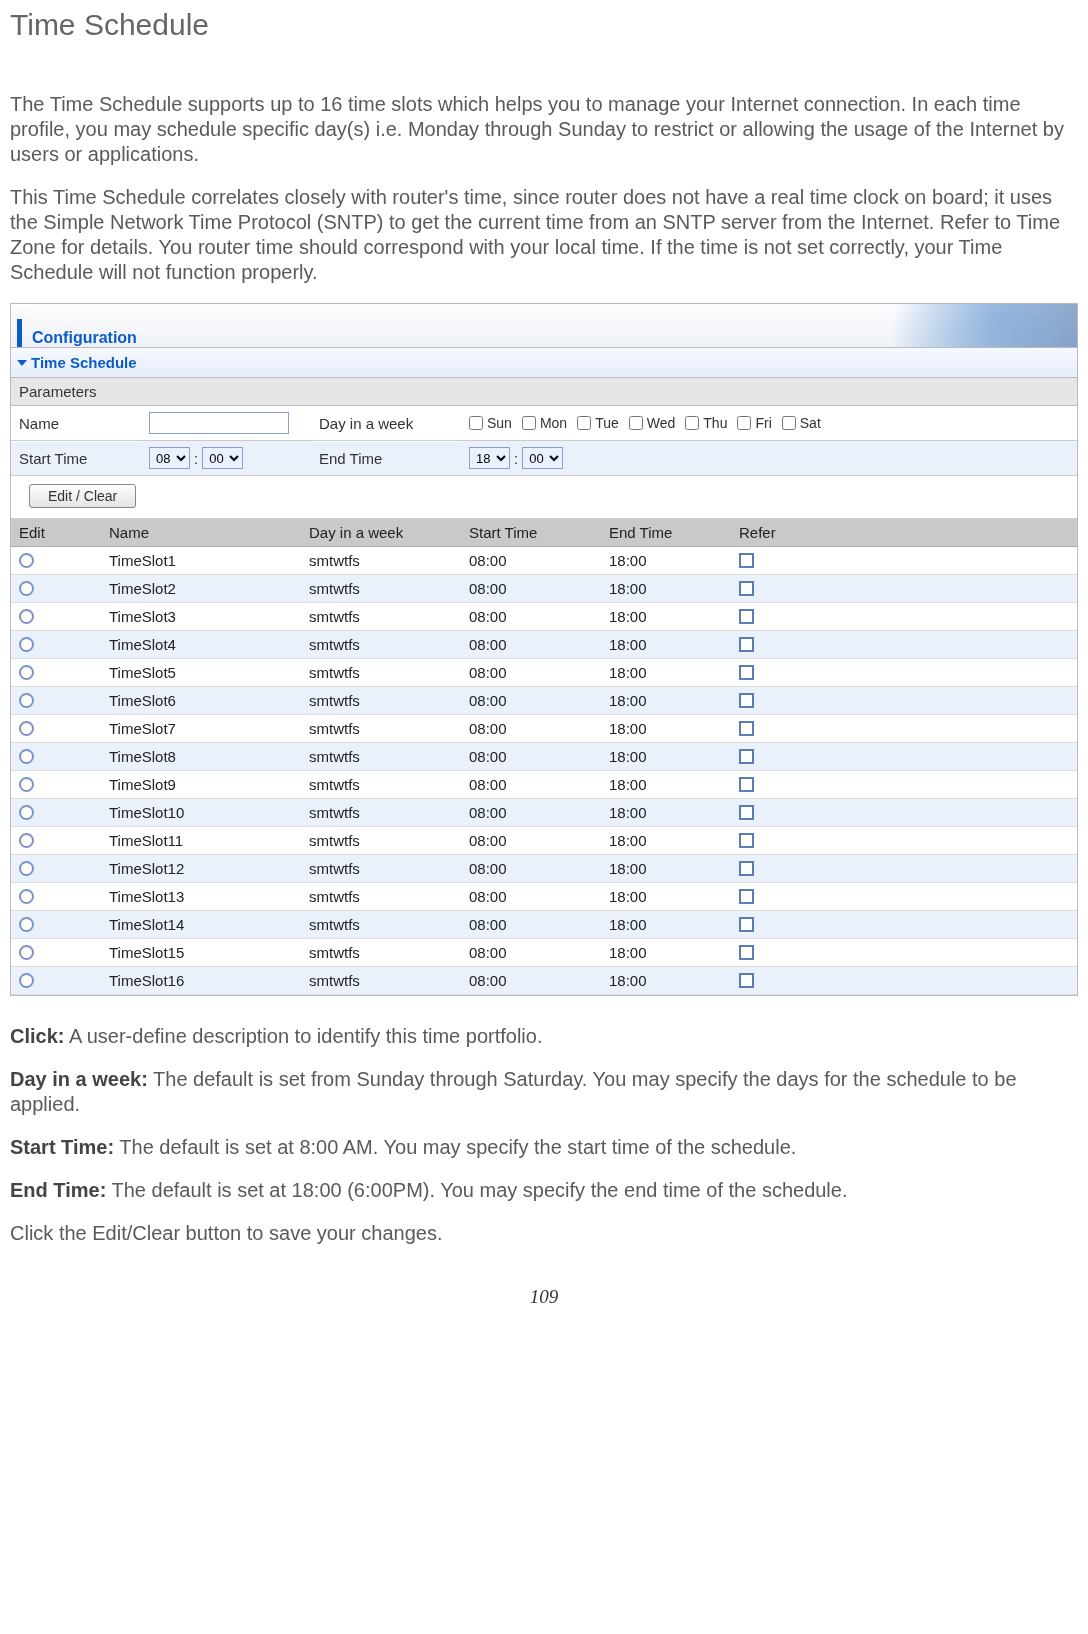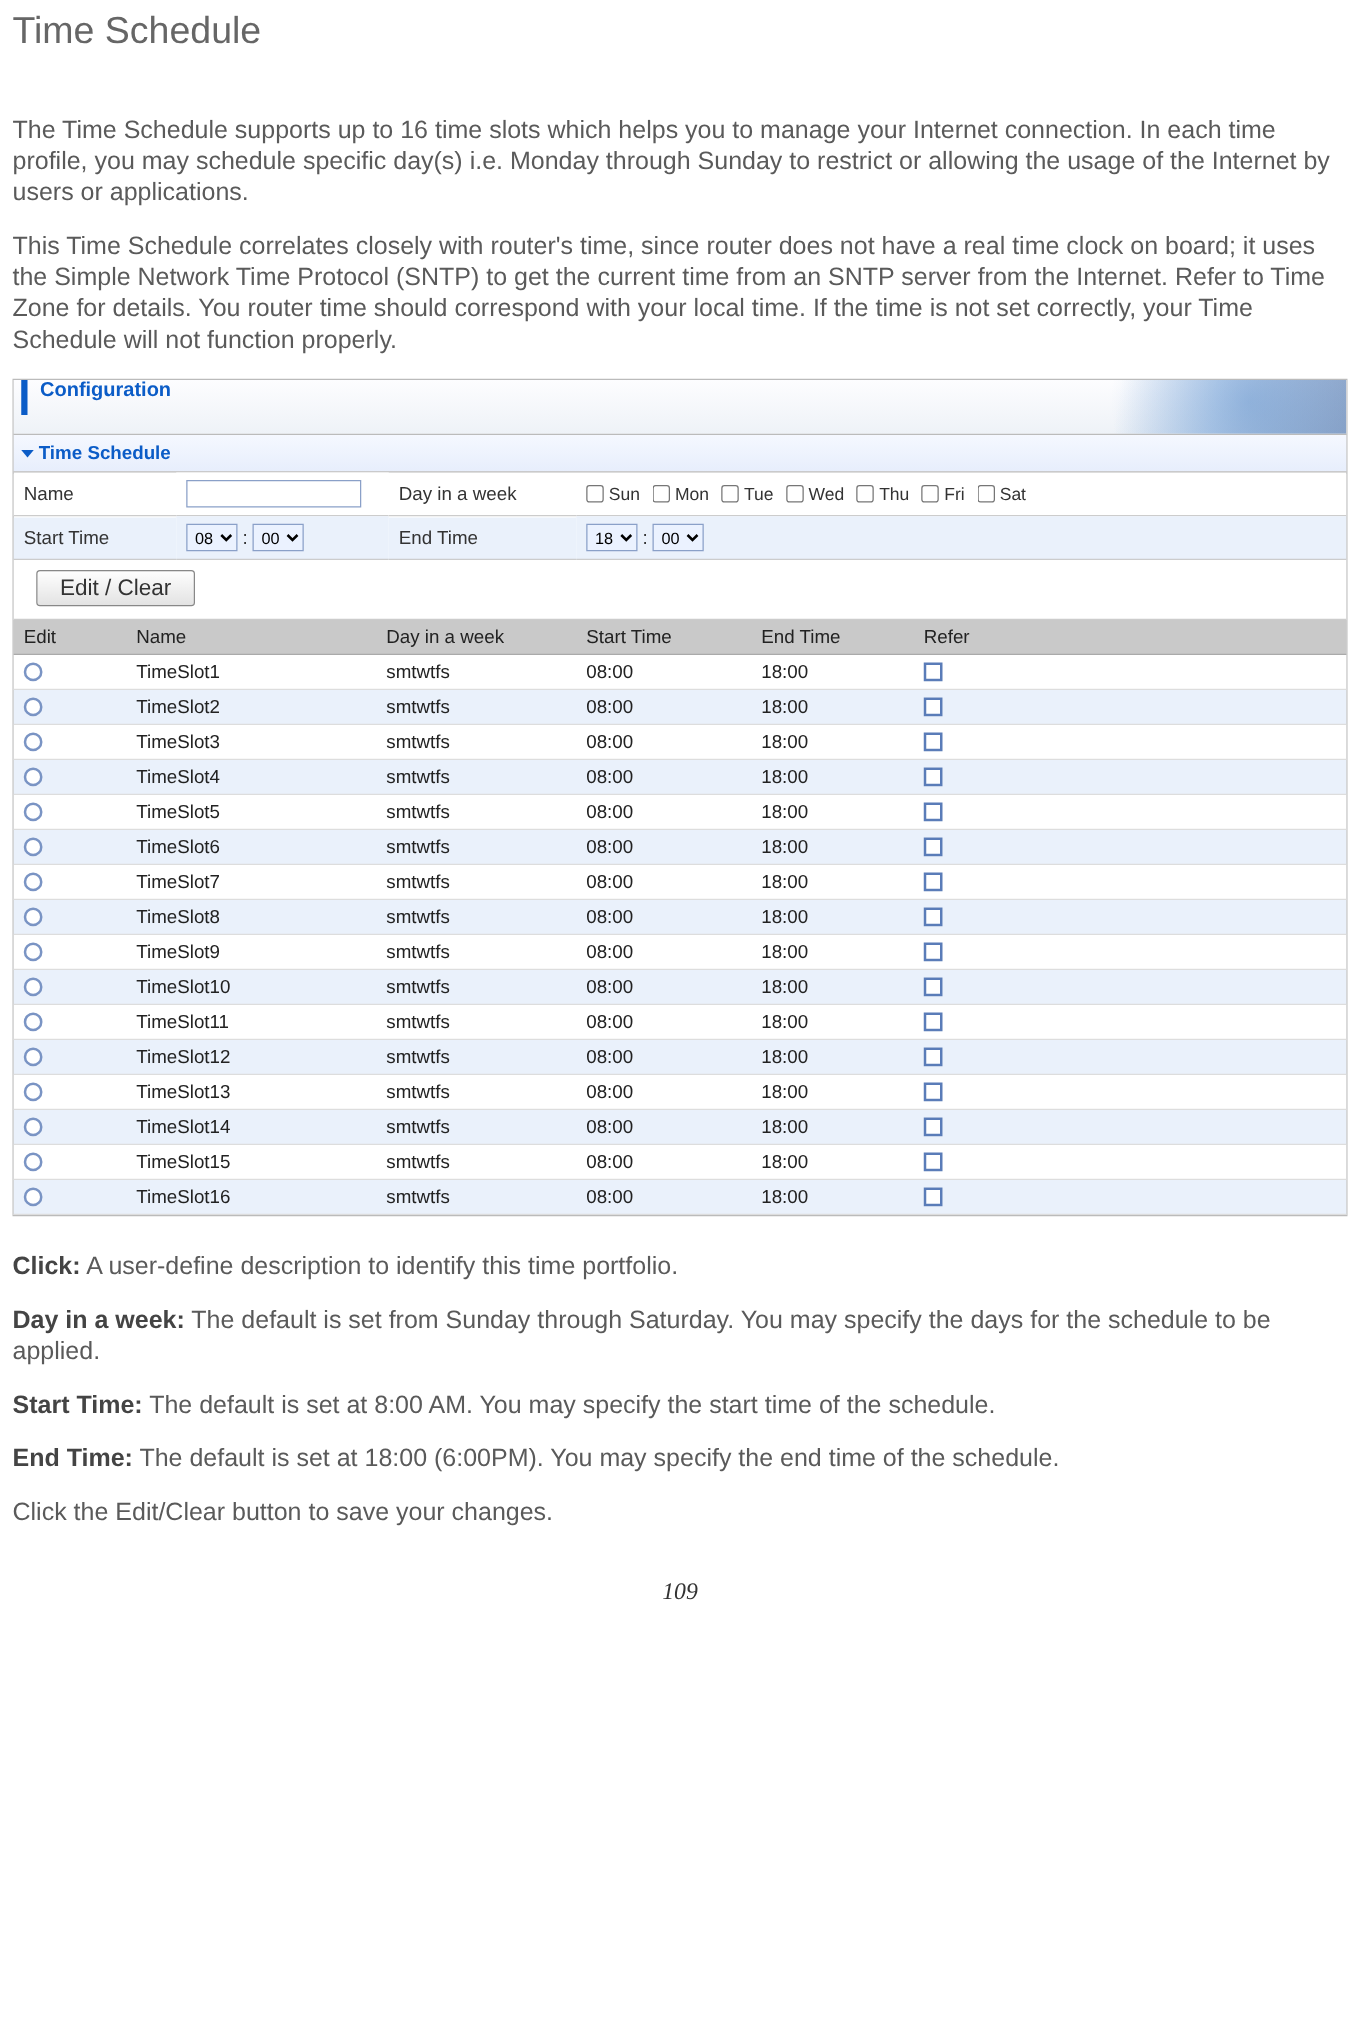--- a/index.html
+++ b/index.html
@@ -27,7 +27,7 @@
   }
   .panel-header {
     display: flex;
-    align-items: flex-start;
+    align-items: flex-end;
     background: linear-gradient(#fdfdff,#eef2f7);
     border-bottom: 1px solid #bbb;
     height: 44px;

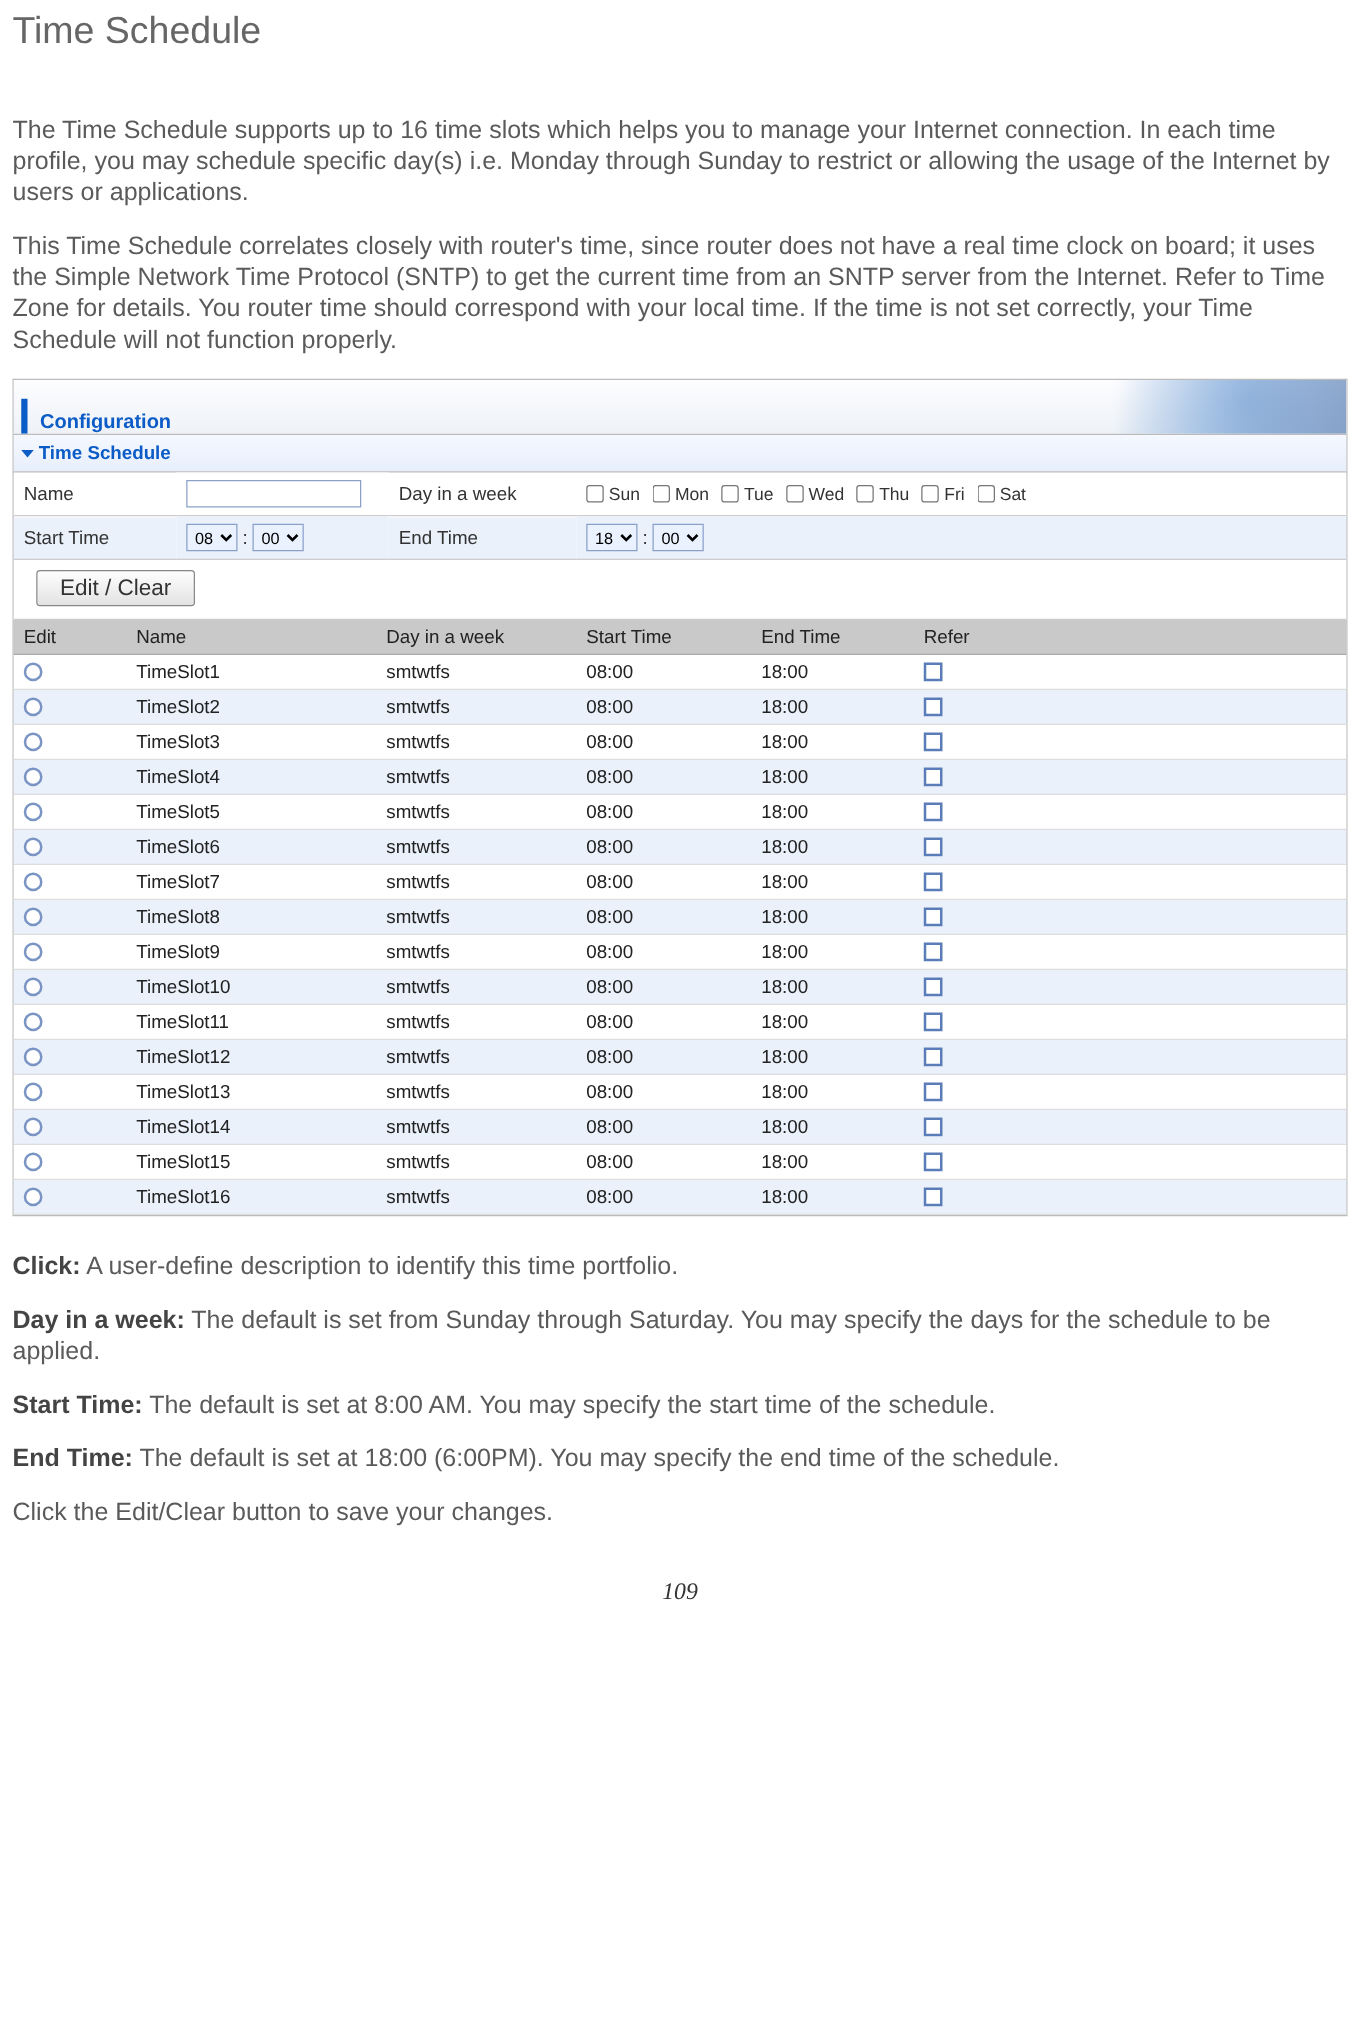--- a/index.html
+++ b/index.html
@@ -200,6 +200,7 @@
     <span>Time Schedule</span>
   </div>
 
+  <div class="params-header">Parameters</div>
 
   <div class="param-grid">
     <div class="param-cell">Name</div>

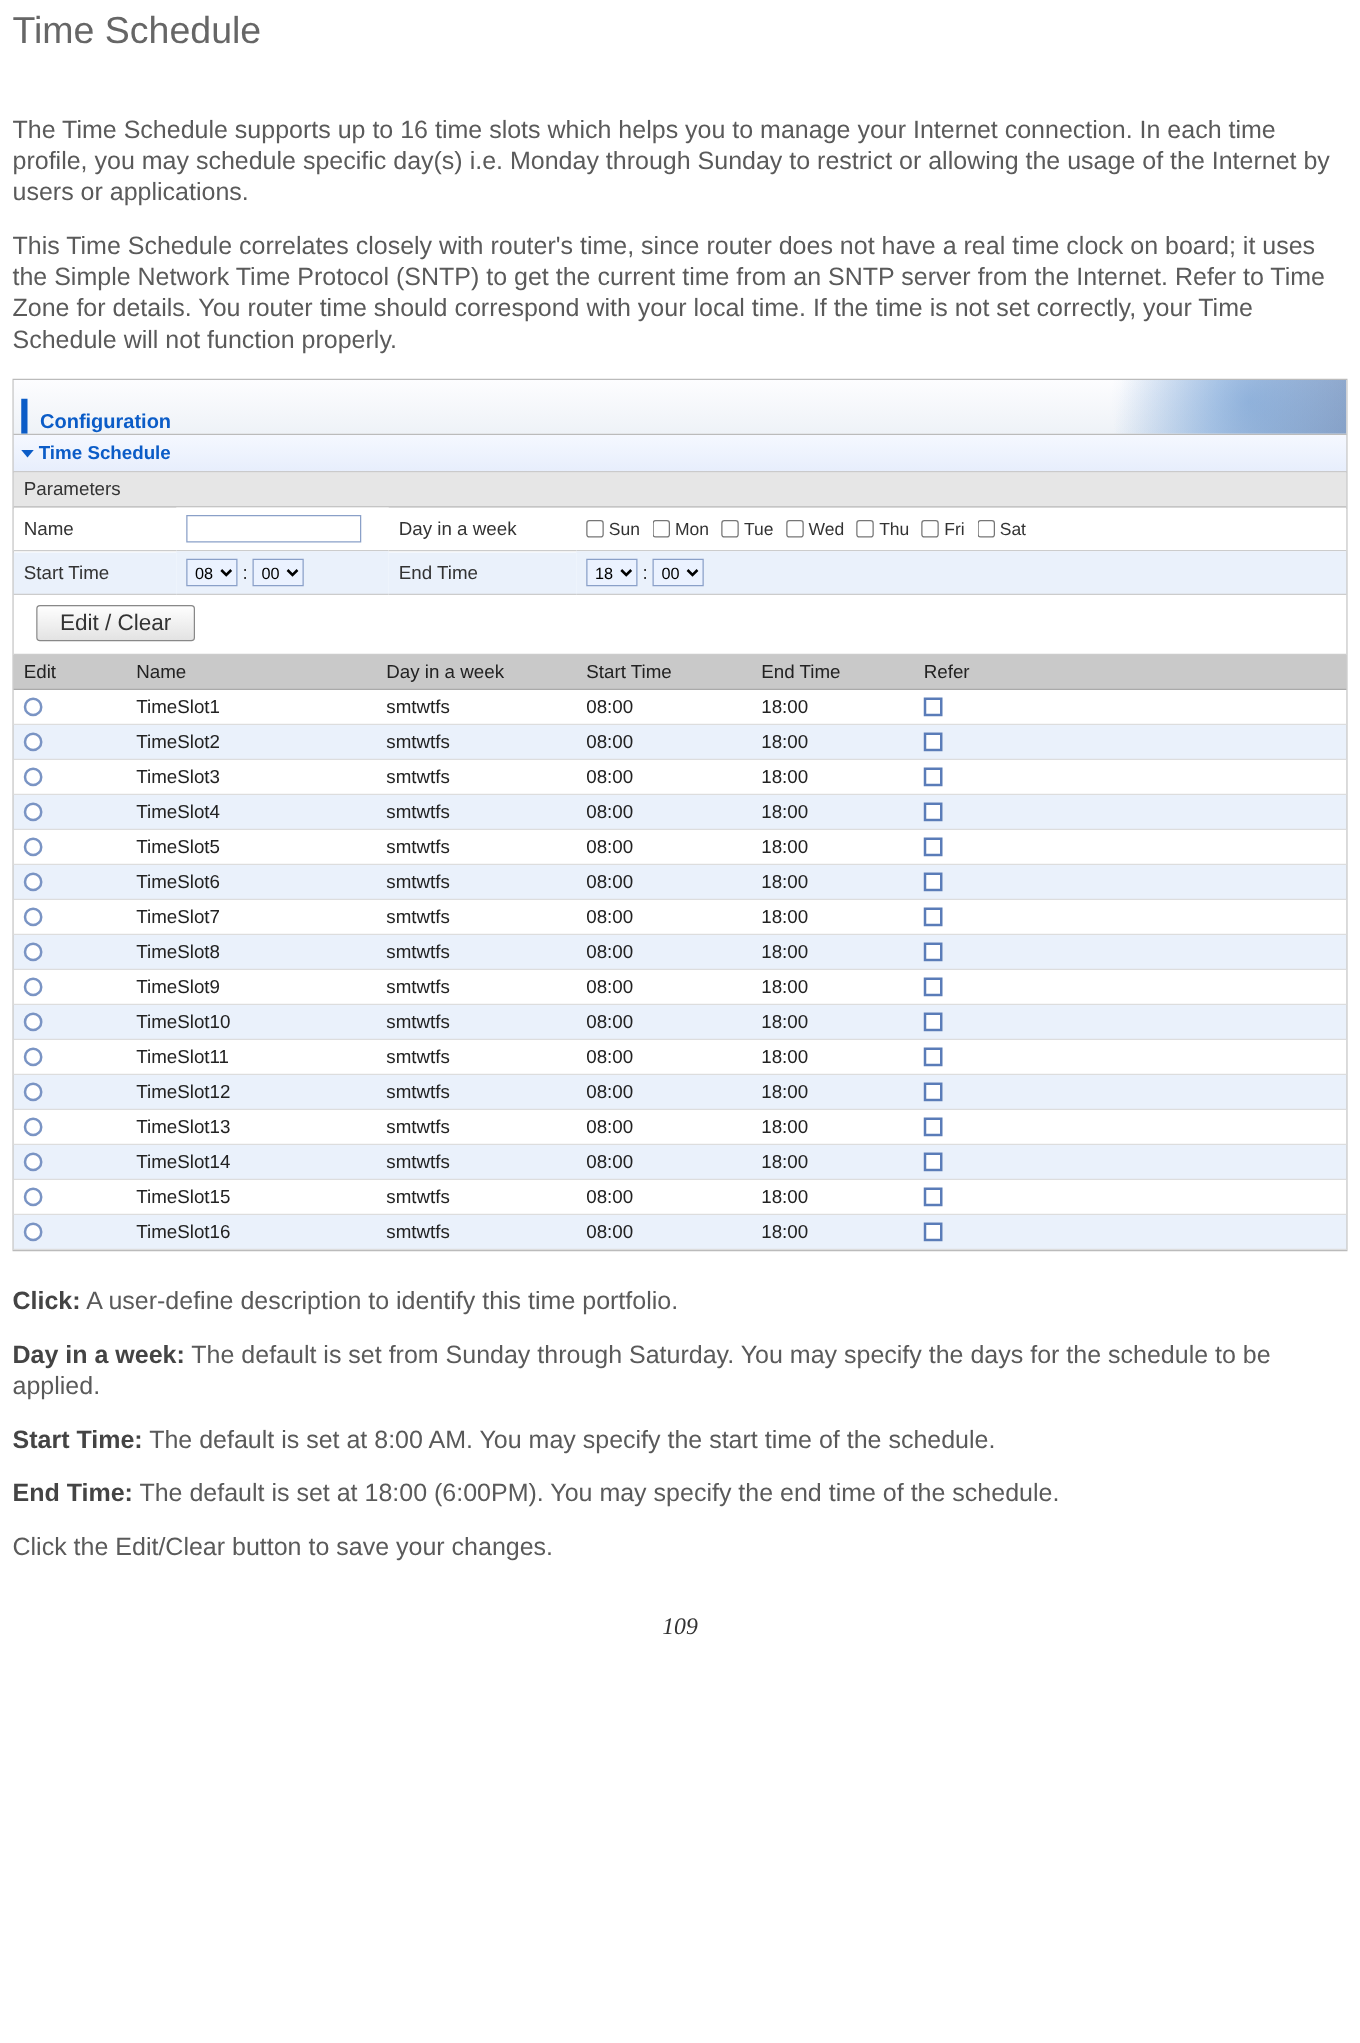--- a/index.html
+++ b/index.html
@@ -122,7 +122,7 @@
   }
   .btn {
     padding: 3px 18px;
-    font-size: 18px;
+    font-size: 14px;
     background: linear-gradient(#fefefe,#e3e3e3);
     border: 1px solid #888;
     border-radius: 3px;

